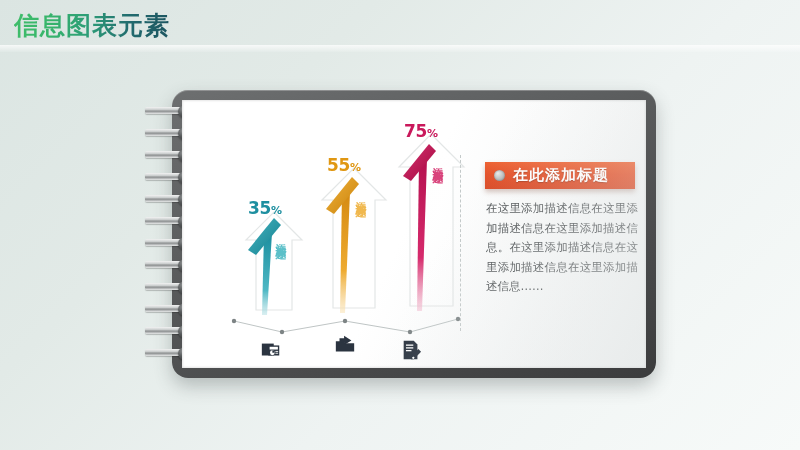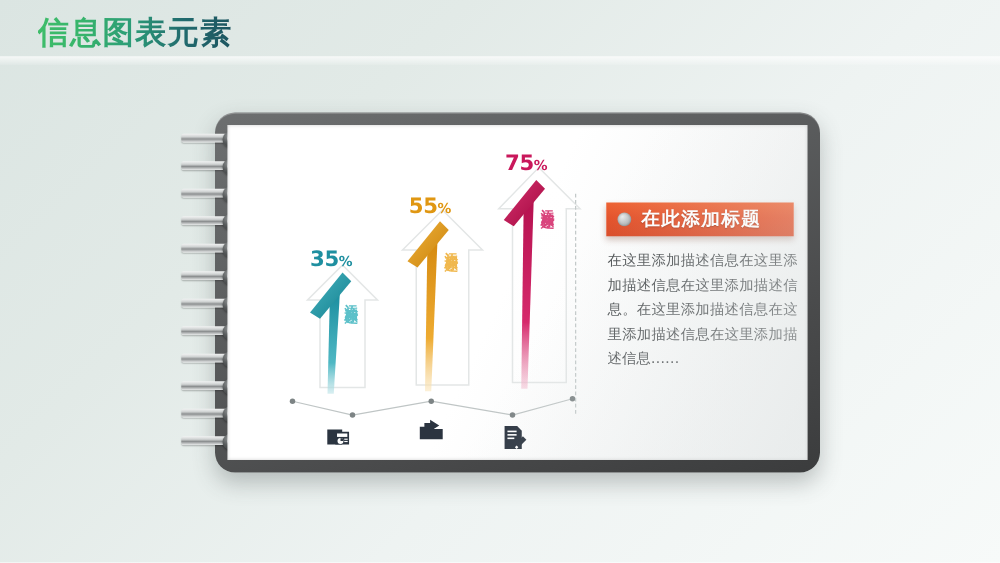--- a/index.html
+++ b/index.html
@@ -12,7 +12,7 @@
 
   
   #slide-title-bar{
-    position:absolute; left:16px; top:0; width:727px; height:46px;
+    position:absolute; left:0; top:0; width:727px; height:46px;
   }
   #slide-title{
     position:absolute; left:14px; top:9px;

